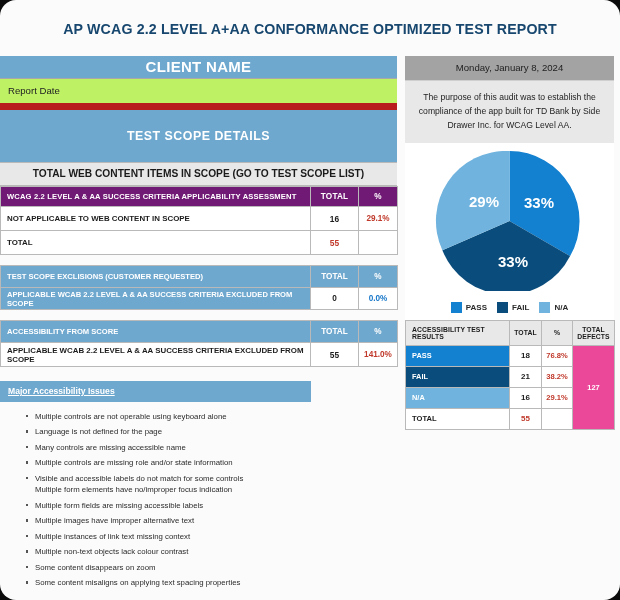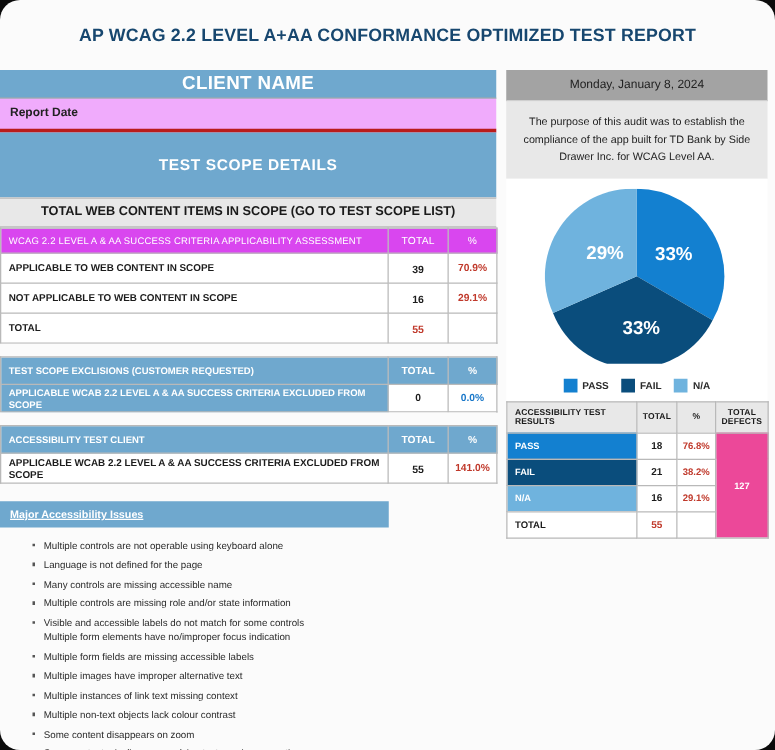--- a/index.html
+++ b/index.html
@@ -83,12 +83,11 @@
   .report-date-row {
     height: 24px;
     line-height: 24px;
-    background: #f0abfc;
+    background: #bef264;
     color: #222;
     font-size: 9.6px;
     padding-left: 8px;
-    border-bottom: 3px solid #b91c1c;
-    font-weight: bold;
+    border-bottom: 7px solid #b91c1c;
   }
   .scope-details {
     height: 52px;

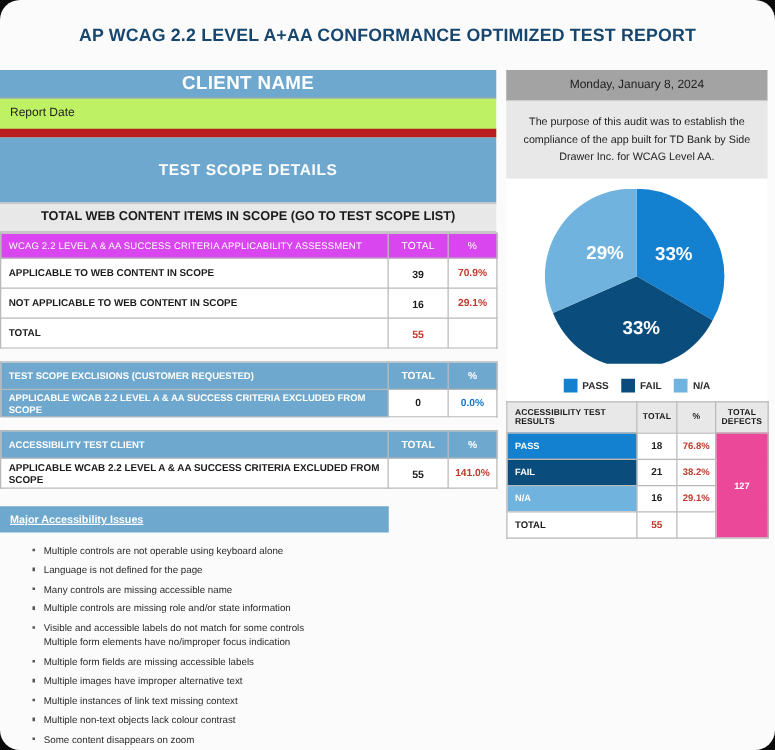--- a/index.html
+++ b/index.html
@@ -110,9 +110,9 @@
 
   
   .tbl-head td {
-    background: #d946ef;
+    background: #701a75;
     color: #fff;
-    font-weight: normal;
+    font-weight: bold;
     font-size: 7.6px;
     letter-spacing: 0.15px;
     height: 19px;

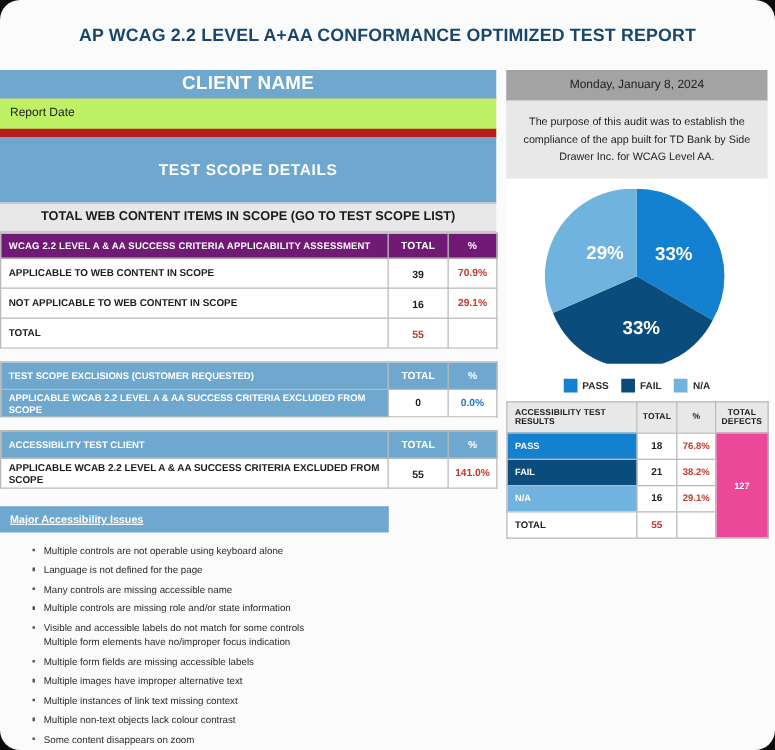--- a/index.html
+++ b/index.html
@@ -292,11 +292,6 @@
             <td class="c-label">WCAG 2.2 LEVEL A &amp; AA SUCCESS CRITERIA APPLICABILITY ASSESSMENT</td>
             <td class="c-total">TOTAL</td>
             <td class="c-pct">%</td>
-          </tr>
-          <tr class="tbl-row">
-            <td class="c-label">APPLICABLE TO WEB CONTENT IN SCOPE</td>
-            <td class="c-total">39</td>
-            <td class="c-pct">70.9%</td>
           </tr>
           <tr class="tbl-row">
             <td class="c-label">NOT APPLICABLE TO WEB CONTENT IN SCOPE</td>

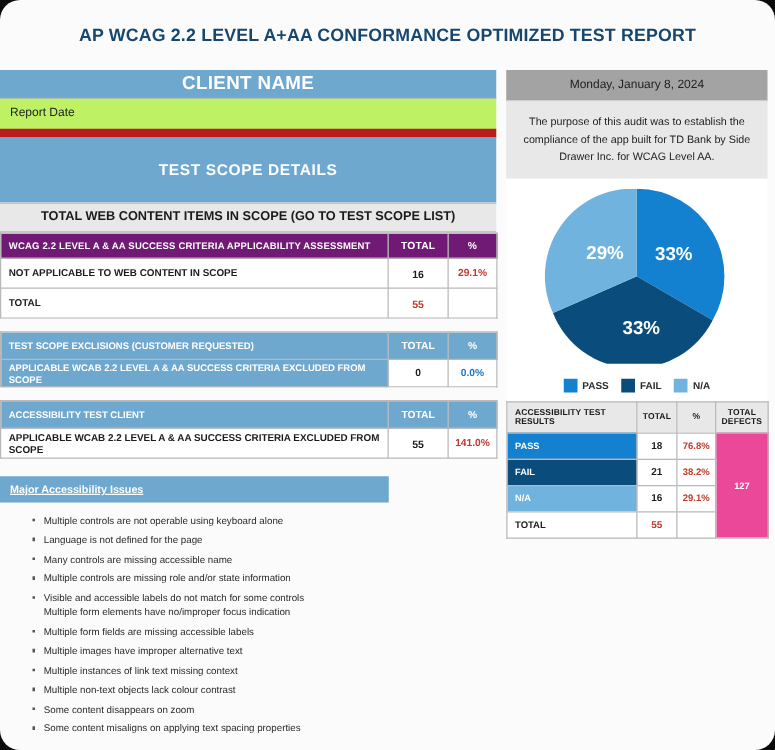--- a/index.html
+++ b/index.html
@@ -338,7 +338,7 @@
           </colgroup>
         <tbody>
           <tr class="excl-row">
-            <td class="c-label">ACCESSIBILITY TEST CLIENT</td>
+            <td class="c-label">ACCESSIBILITY FROM SCORE</td>
             <td class="c-total">TOTAL</td>
             <td class="c-pct">%</td>
           </tr>

